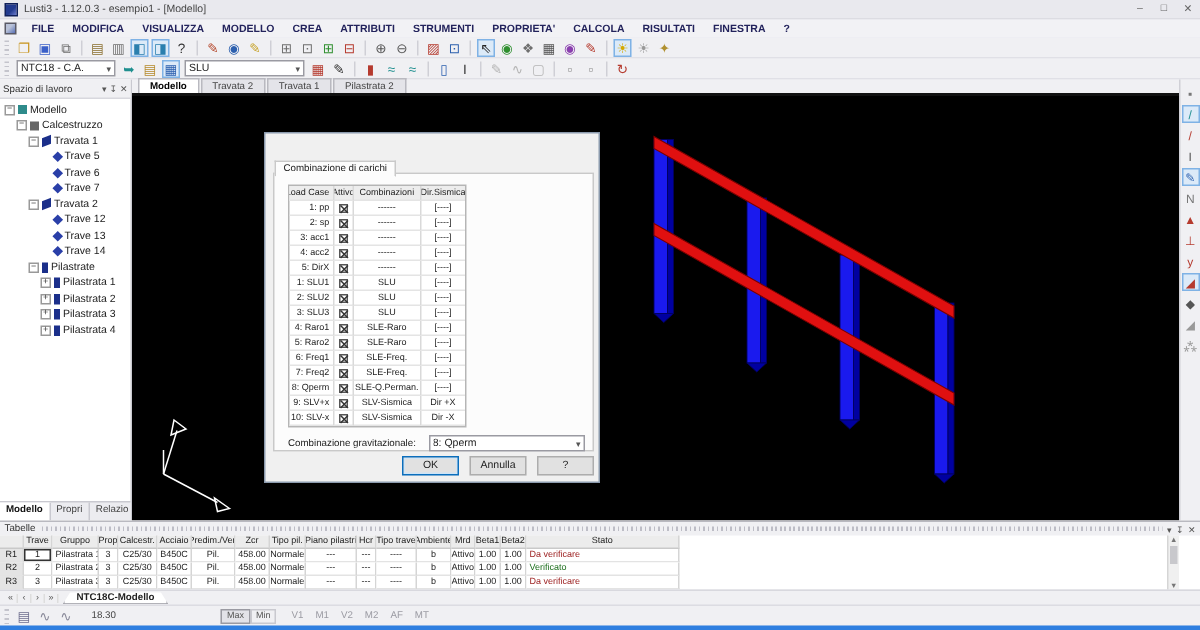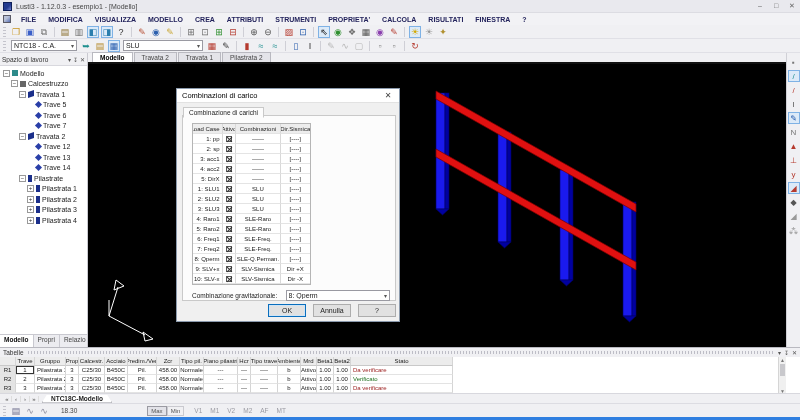--- a/index.html
+++ b/index.html
@@ -370,10 +370,6 @@
     </div>
 
   <div class="dialog">
-    <div class="dlg-title">
-      <span class="dlg-title-text">Combinazioni di carico</span>
-      <span class="dlg-x">✕</span>
-    </div>
     <div class="dlg-tabstrip">
       <span class="dlg-tab">Combinazione di carichi</span>
     </div>

